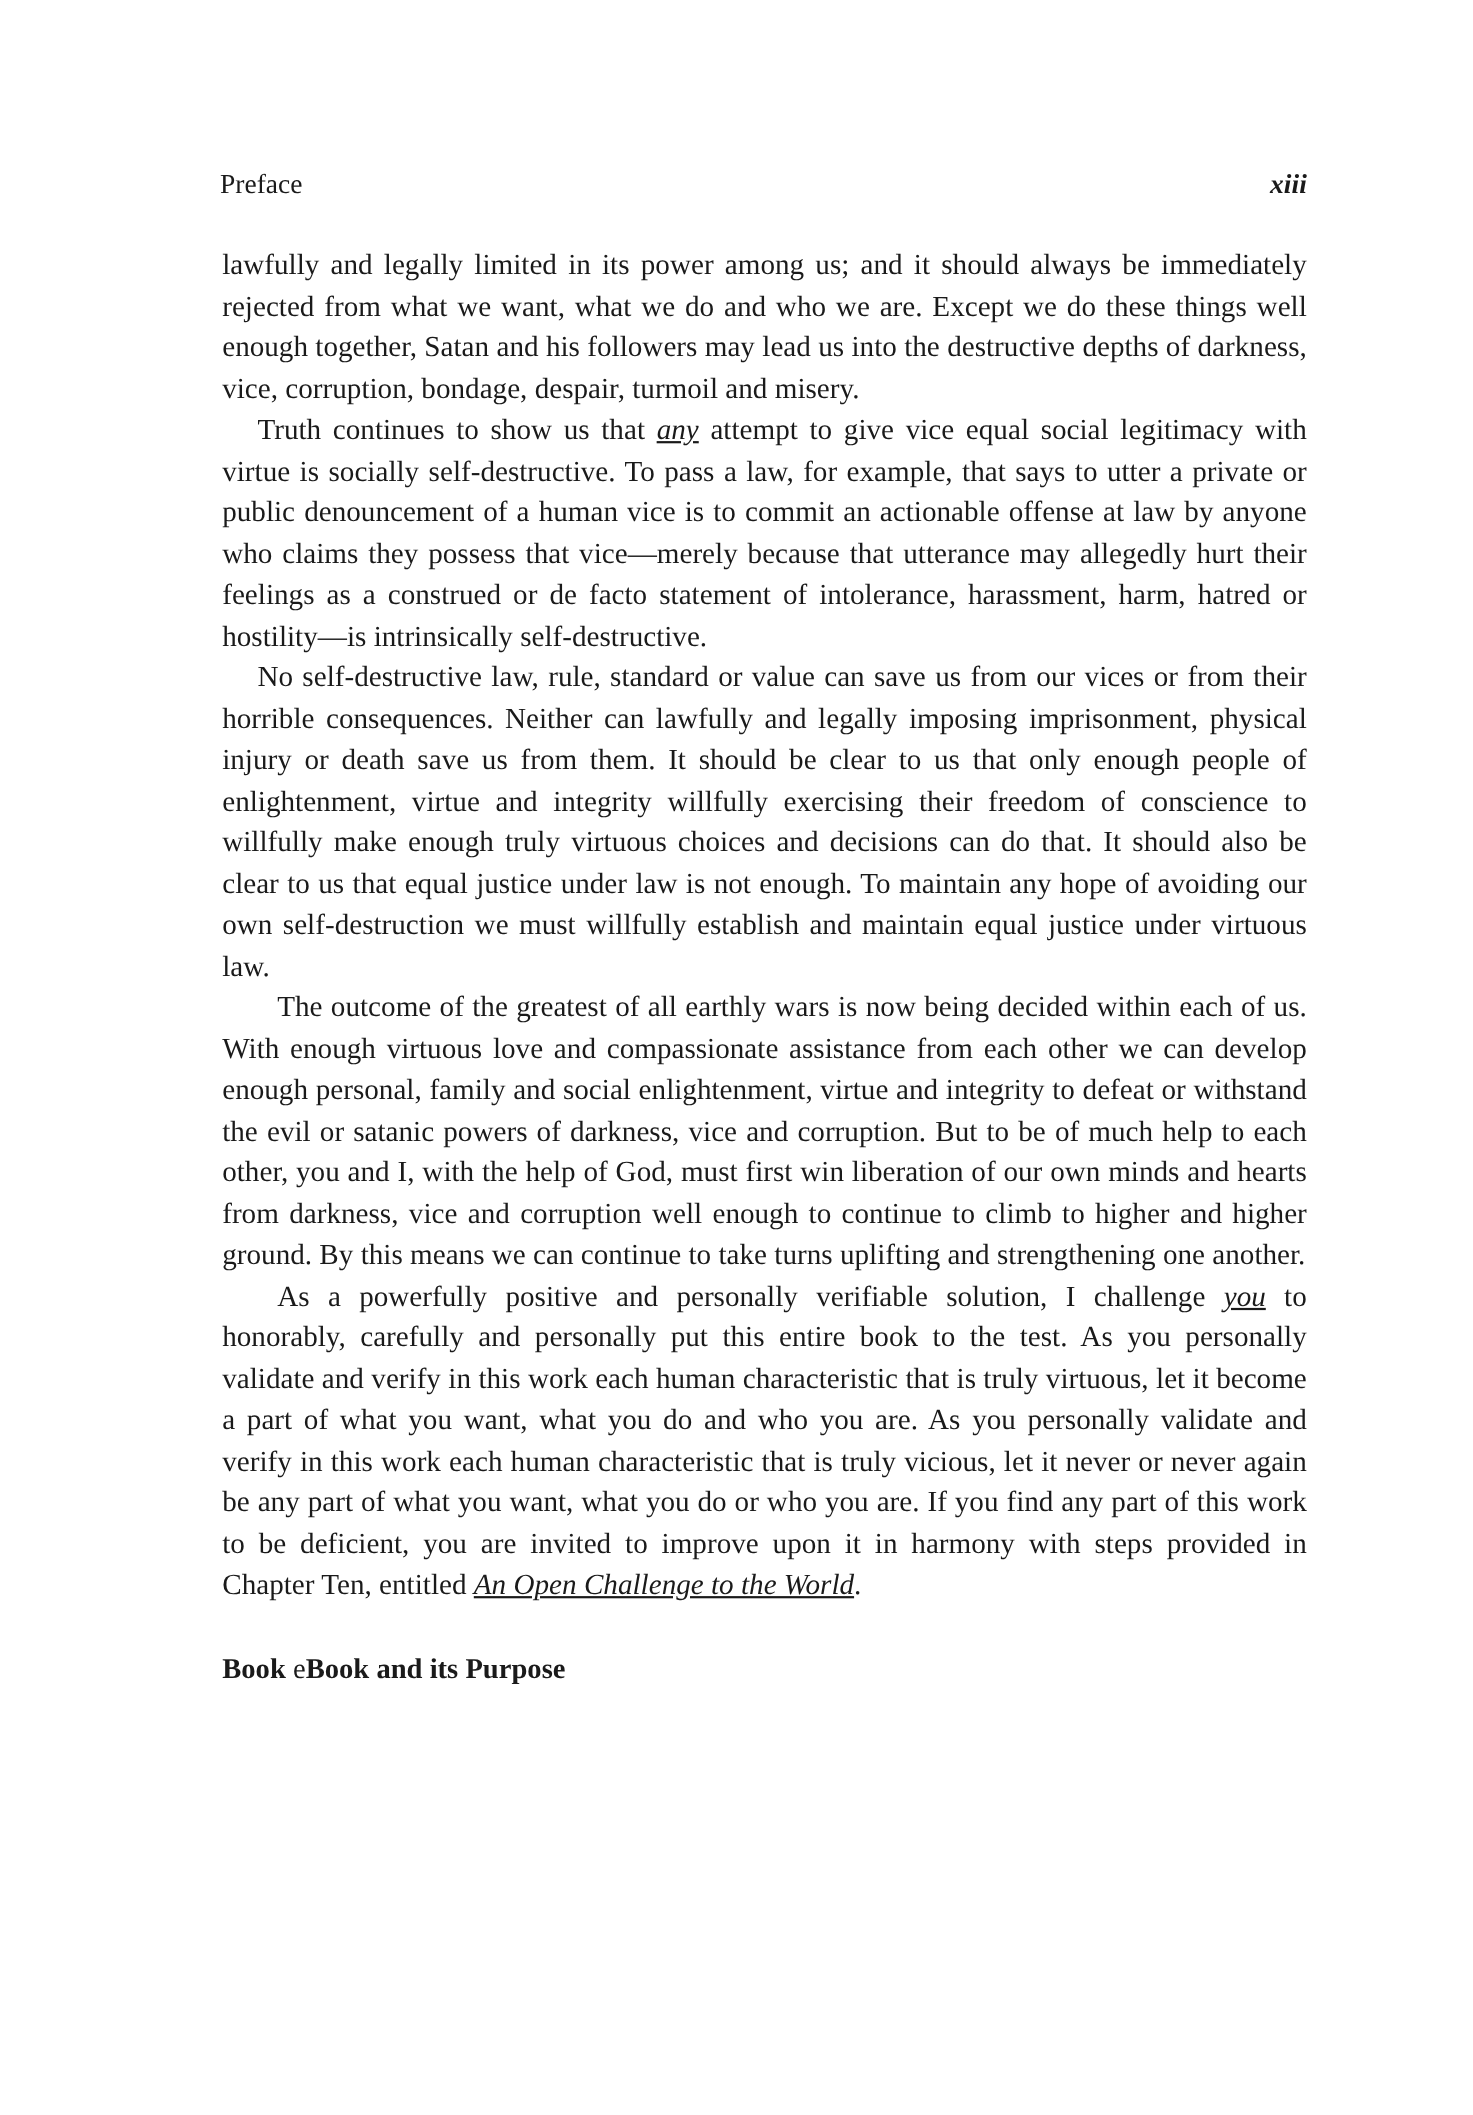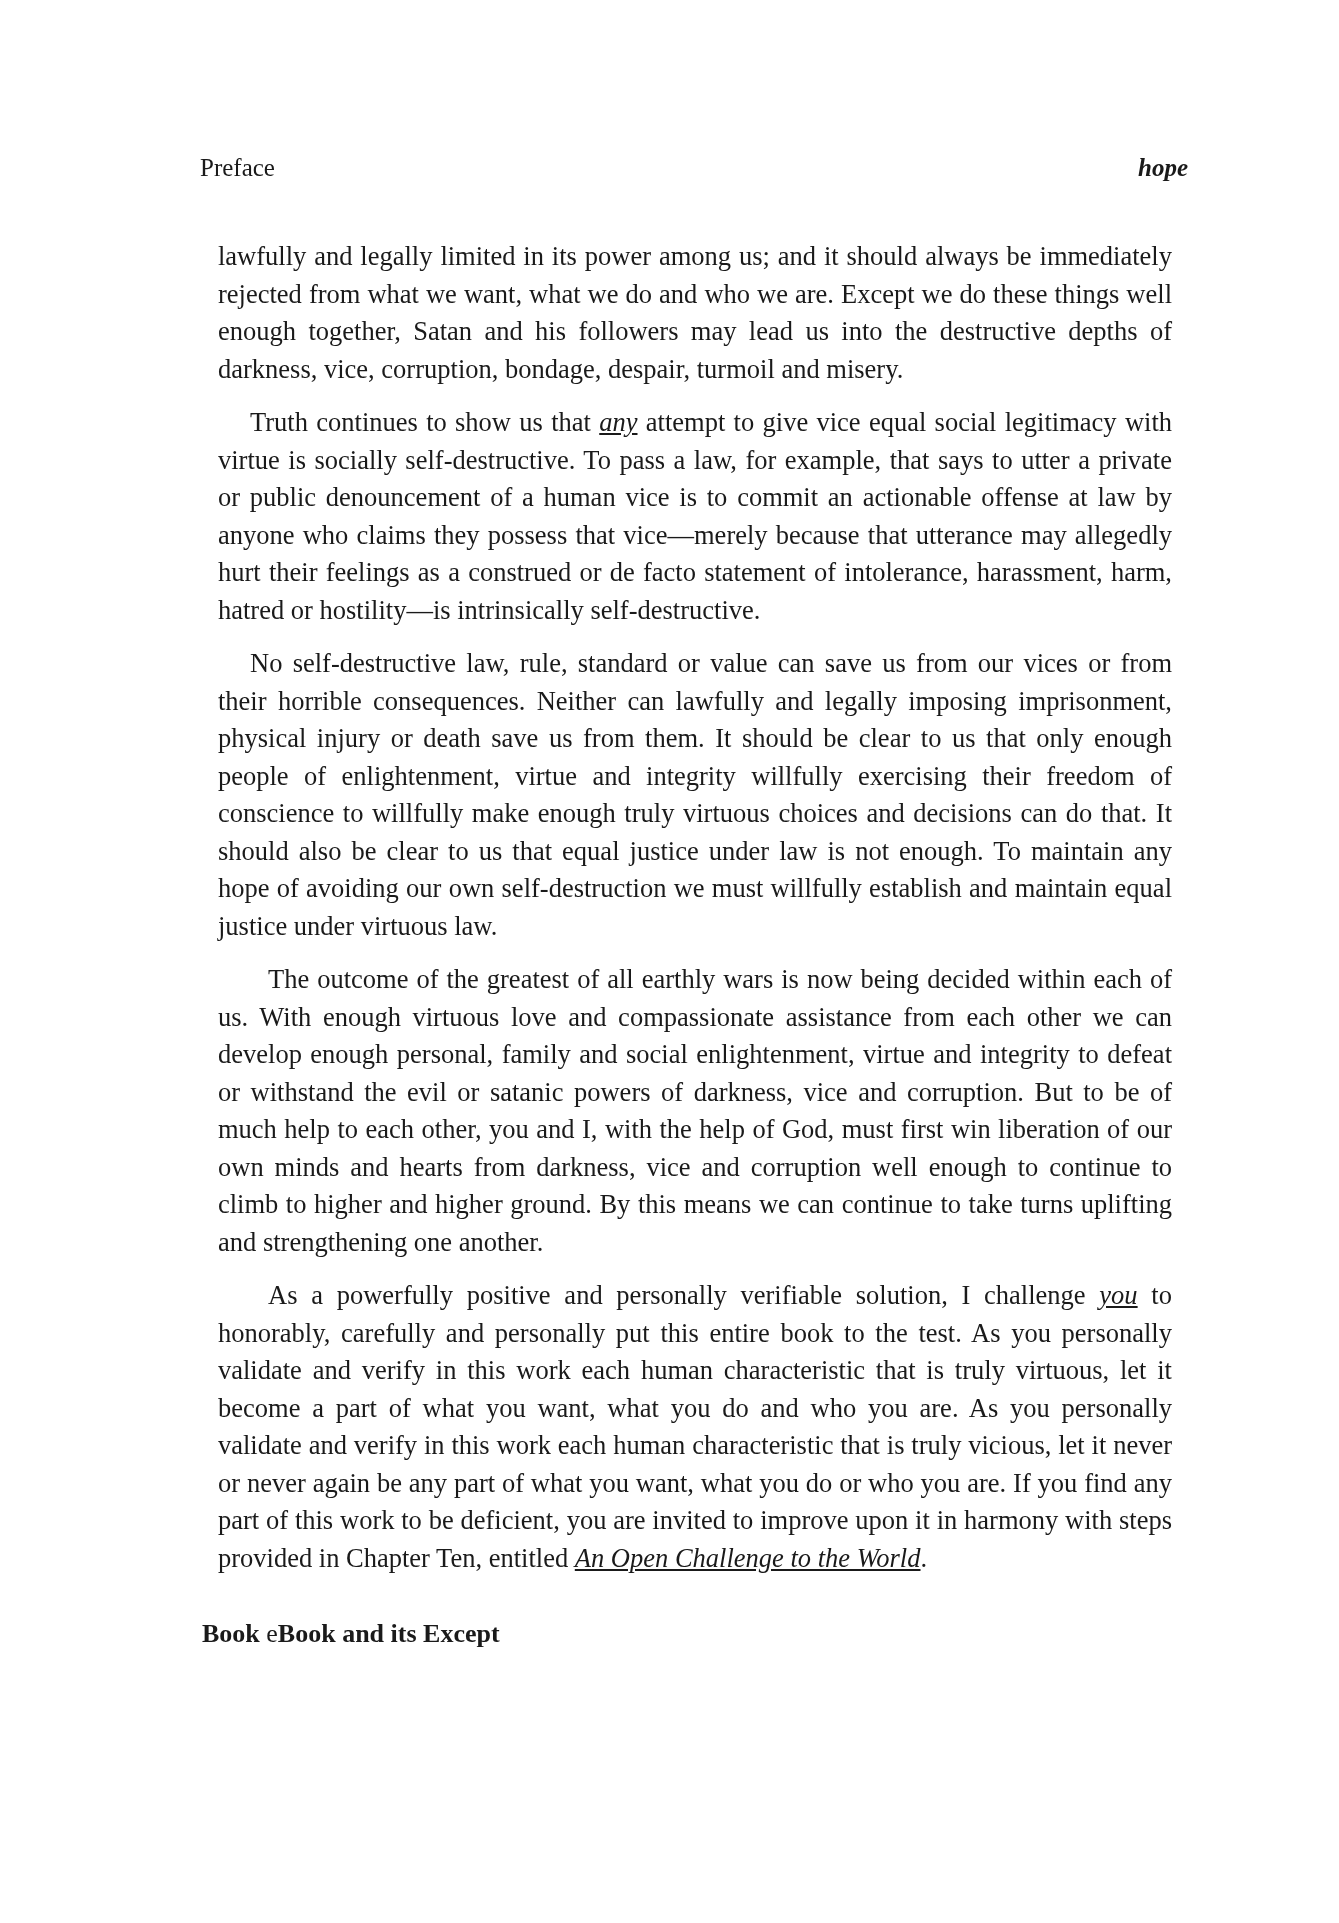--- a/index.html
+++ b/index.html
@@ -26,7 +26,7 @@
 
 <div class="header">
   <div class="title"><span>Preface</span></div>
-  <div class="pgnum">hope</div>
+  <div class="pgnum">xiii</div>
 </div>
 
 <div class="body">

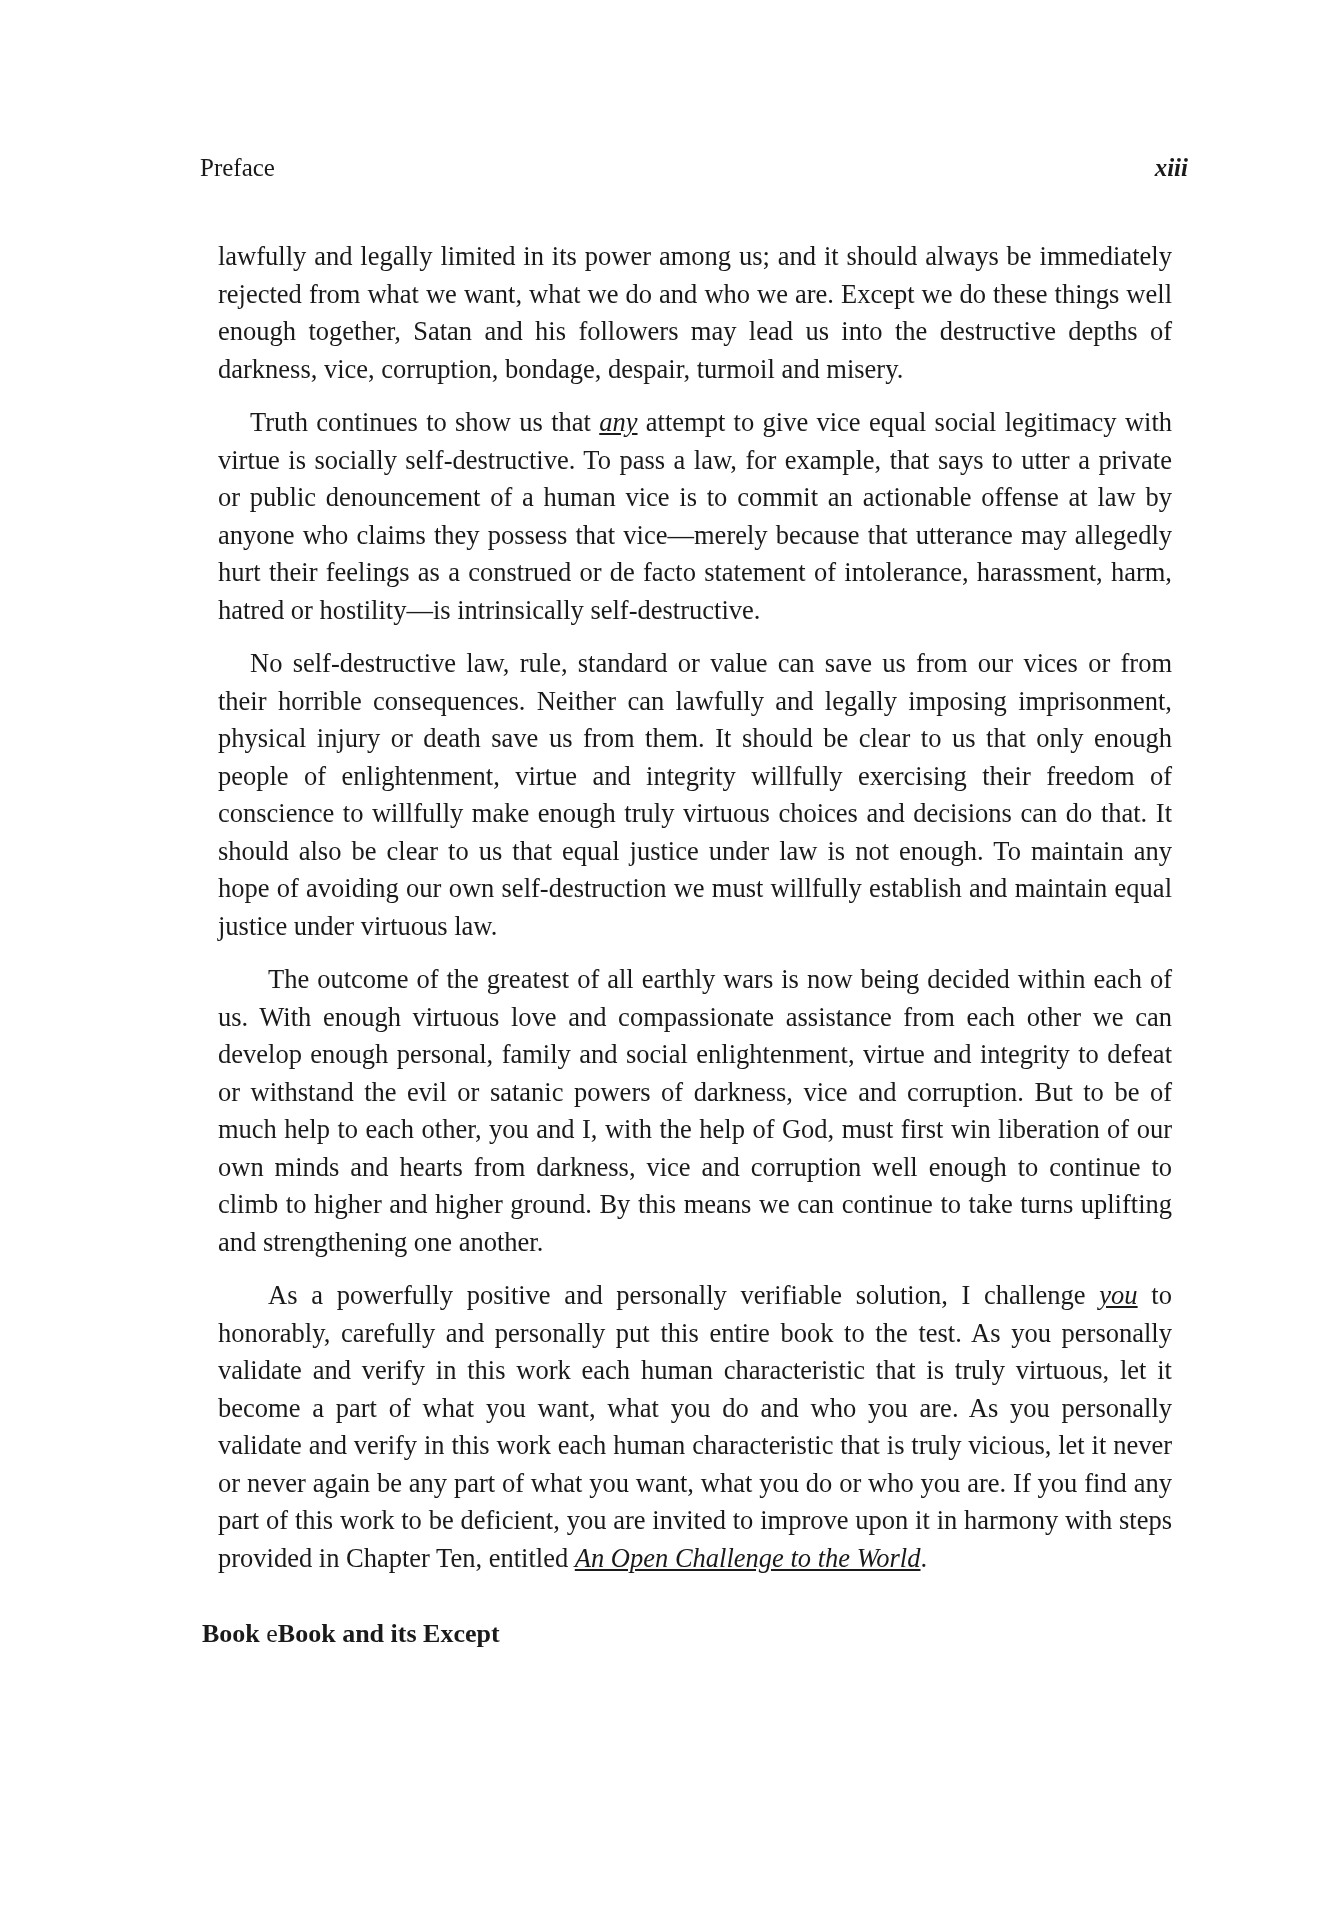--- a/index.html
+++ b/index.html
@@ -12,7 +12,7 @@
   .header .pgnum { position: absolute; right: 0; top: 0; font-style: italic; font-weight: bold; }
   .body { position: absolute; top: 222px; left: 202px; width: 986px;
           font-family: "Liberation Serif", serif; font-size: 26.5px; line-height: 37.5px; }
-  .body p { margin: 16px; text-align: justify; text-align-last: left; }
+  .body p { margin: 0; text-align: justify; text-align-last: left; }
   .body p.i1 { text-indent: 32px; }
   .body p.i2 { text-indent: 50px; }
   .body h2 { margin: 38px 0 38px 0; font-size: 26px; font-weight: bold; line-height: 37.5px; }

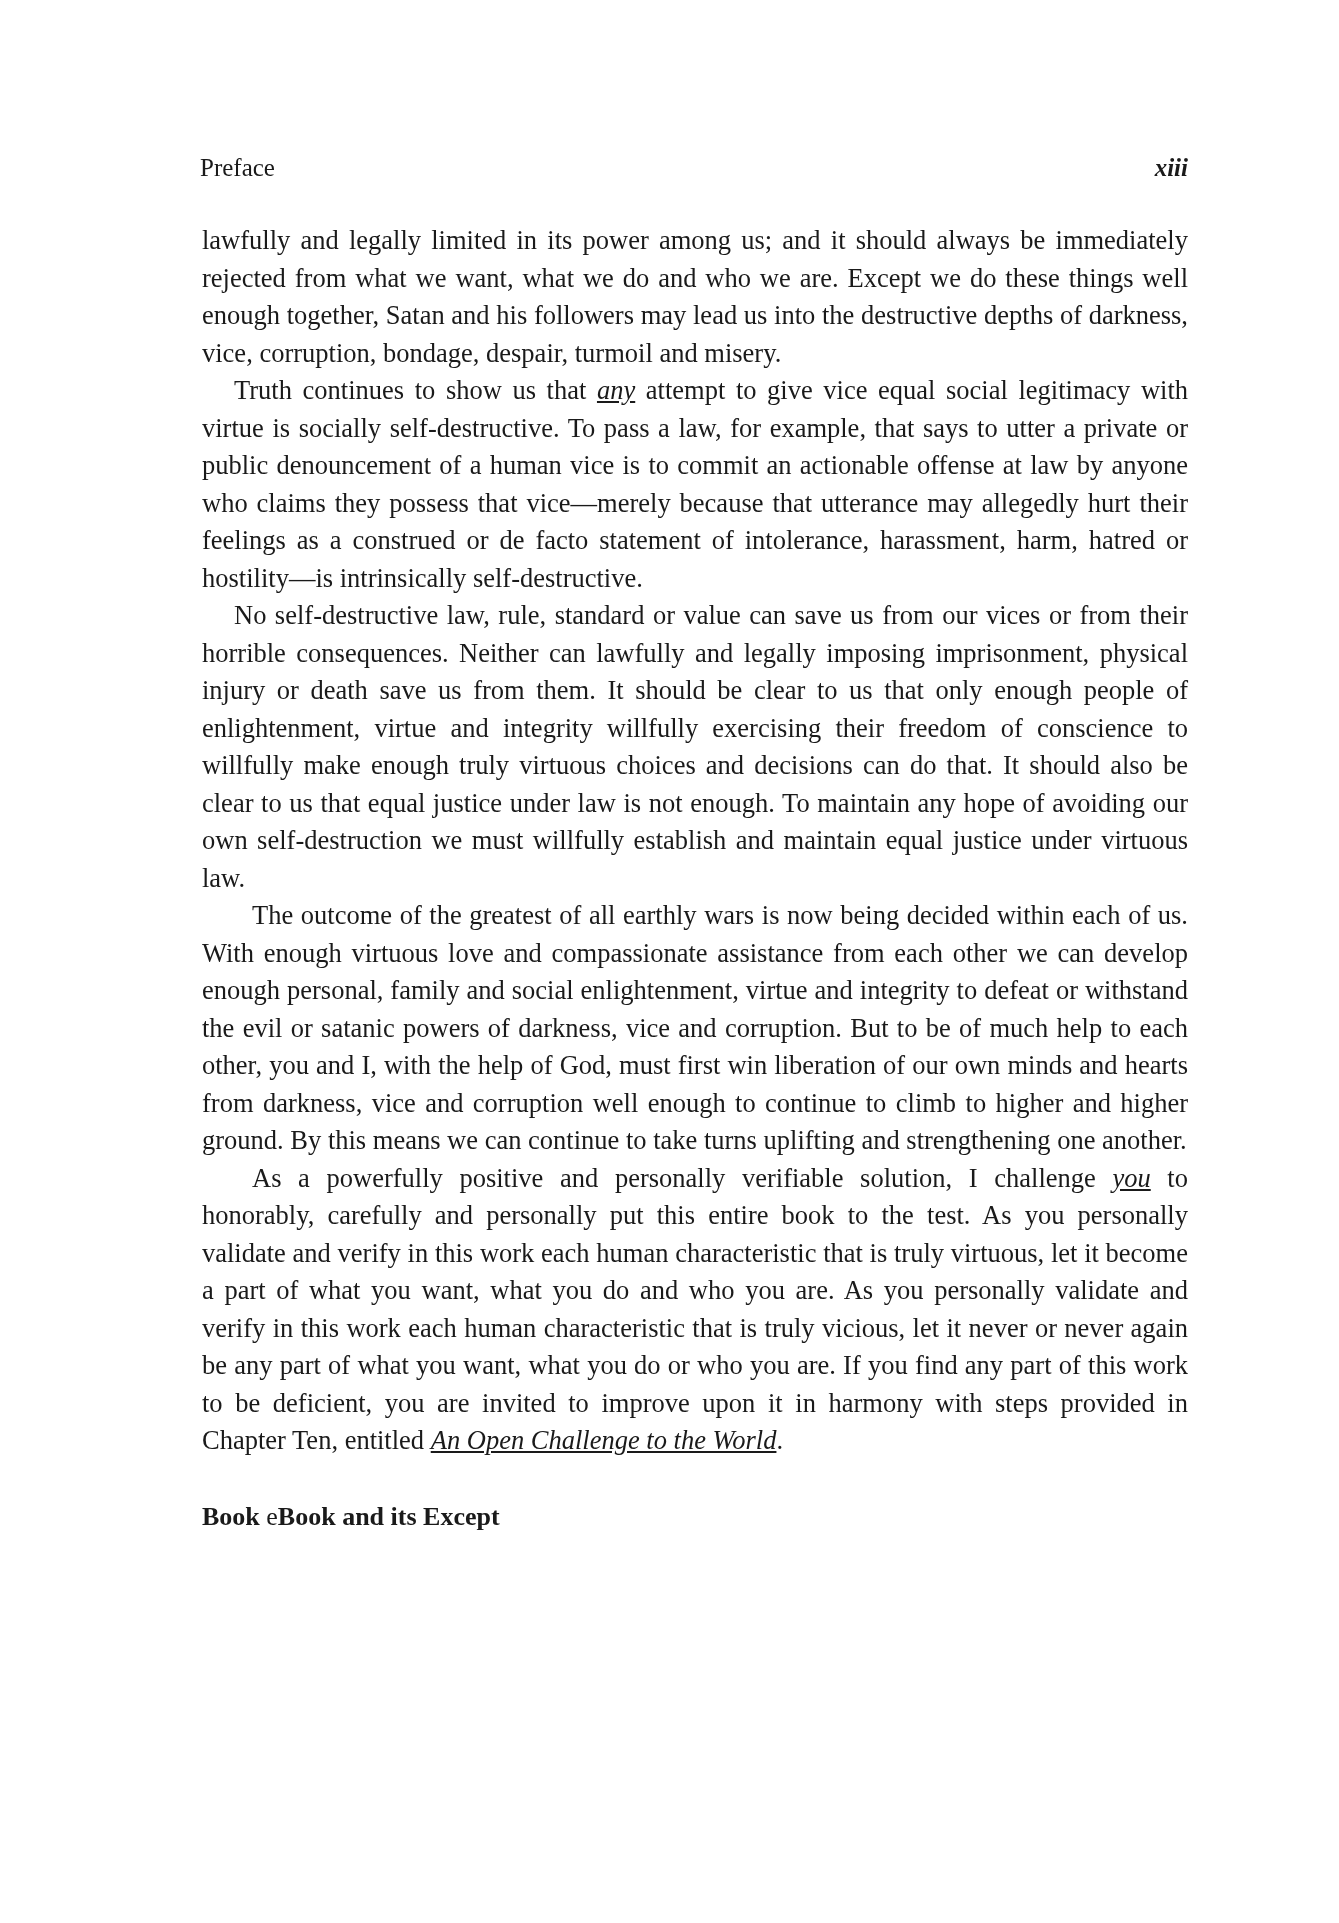--- a/index.html
+++ b/index.html
@@ -40,7 +40,7 @@
 
   <p class="i2"><span>As a powerfully positive and personally verifiable solution, I challenge </span><em>you</em><span> to honorably, carefully and personally put this entire book to the test.  As you personally validate and verify in this work each human characteristic that is truly virtuous, let it become a part of what you want, what you do and who you are.  As you personally validate and verify in this work each human characteristic that is truly vicious, let it never or never again be any part of what you want, what you do or who you are. If you find any part of this work to be deficient, you are invited to improve upon it in harmony with steps provided in Chapter Ten, entitled </span><em>An Open Challenge to the World</em><span>.</span></p>
 
-  <h2><span>Book </span><span class="e">e</span><span>Book and its Except</span></h2>
+  <h2><span>Book </span><span class="e">e</span><span>Book and its Purpose</span></h2>
 
 </div>
 

